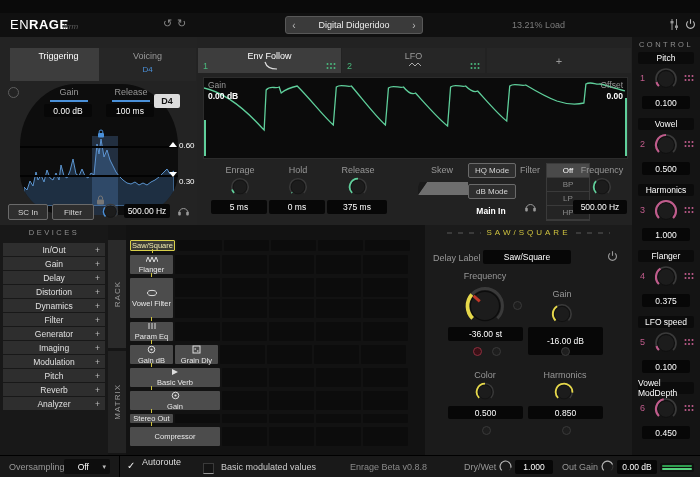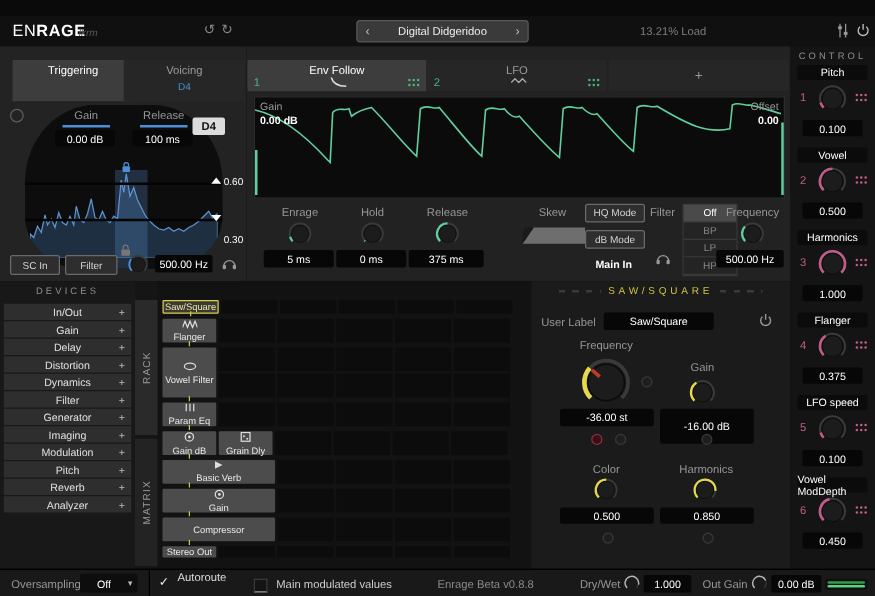--- a/index.html
+++ b/index.html
@@ -170,7 +170,7 @@
     <span class="thrtri" style="left:169px;top:105px;border-bottom:5px solid #fff;"></span>
     <div class="thrlbl" style="left:179px;top:104px;">0.60</div>
     <span class="thrtri" style="left:169px;top:135px;border-top:5px solid #fff;"></span>
-    <div class="thrlbl" style="left:179px;top:150px;">0.30</div>
+    <div class="thrlbl" style="left:179px;top:140px;">0.30</div>
 
     <div class="btn abs" style="left:8px;top:167px;width:38px;height:14px;">SC In</div>
     <div class="btn abs" style="left:52px;top:167px;width:40px;height:14px;">Filter</div>

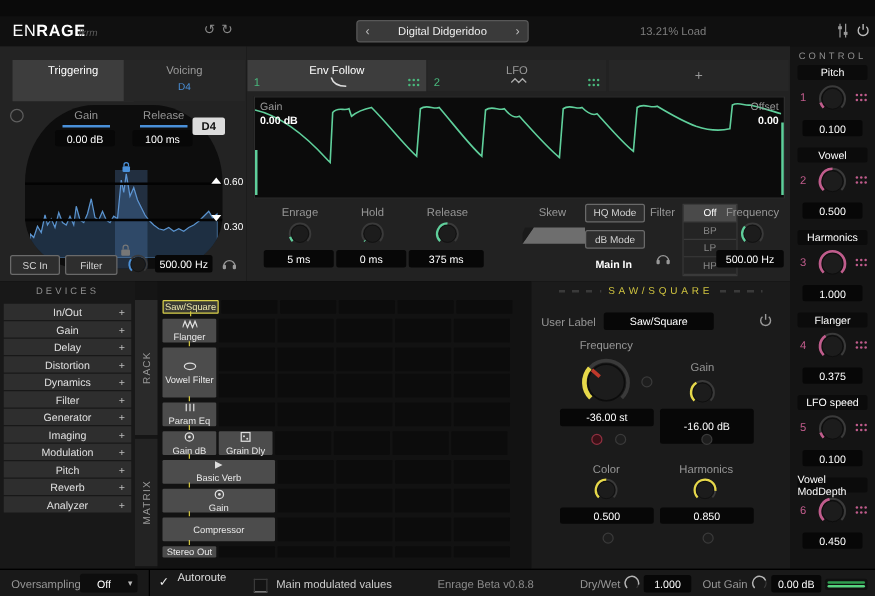--- a/index.html
+++ b/index.html
@@ -703,7 +703,7 @@
         <span>SAW/SQUARE</span>
         <span class="dash"></span>
     </div>
-    <div class="lbl abs" style="left:8px;top:28px;">User Label</div>
+    <div class="lbl abs" style="left:8px;top:28px;">Delay Label</div>
     <div class="vbox abs" style="left:58px;top:25px;width:88px;height:14px;">Saw/Square</div>
     <span class="abs" style="left:182px;top:25px;">
       <svg width="11" height="12" viewBox="0 0 12 12">

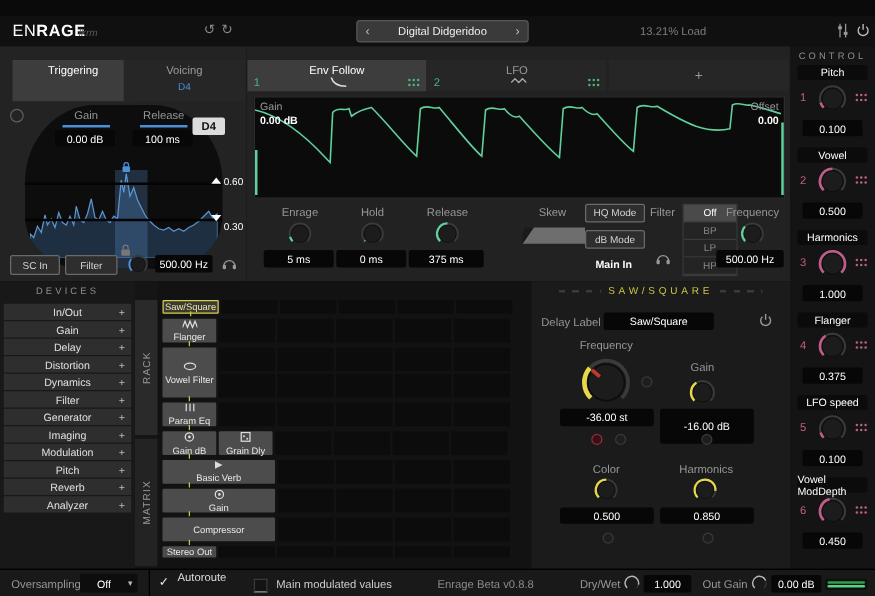--- a/index.html
+++ b/index.html
@@ -671,17 +671,6 @@
             <div class="rcell" style="width: 45px; height: 19px;"></div>
           </div>
         </div>
-        <div class="rack-row" style="height: 21px;">
-          <div class="rdev" style="width: 90px; height: 19px;">
-            <span>Compressor</span>
-          </div>
-          <div class="cellwrap" style="width: 188px;">
-            <div class="rcell" style="width: 45px; height: 19px;"></div>
-            <div class="rcell" style="width: 45px; height: 19px;"></div>
-            <div class="rcell" style="width: 45px; height: 19px;"></div>
-            <div class="rcell" style="width: 45px; height: 19px;"></div>
-          </div>
-        </div>
         <div class="rack-row" style="height: 11px;">
           <div class="rdev" style="width: 43px; height: 9px;">
             <span>Stereo Out</span>
@@ -692,6 +681,17 @@
             <div class="rcell" style="width: 45px; height: 9px;"></div>
             <div class="rcell" style="width: 45px; height: 9px;"></div>
             <div class="rcell" style="width: 45px; height: 9px;"></div>
+          </div>
+        </div>
+        <div class="rack-row" style="height: 21px;">
+          <div class="rdev" style="width: 90px; height: 19px;">
+            <span>Compressor</span>
+          </div>
+          <div class="cellwrap" style="width: 188px;">
+            <div class="rcell" style="width: 45px; height: 19px;"></div>
+            <div class="rcell" style="width: 45px; height: 19px;"></div>
+            <div class="rcell" style="width: 45px; height: 19px;"></div>
+            <div class="rcell" style="width: 45px; height: 19px;"></div>
           </div>
         </div>
       </div>

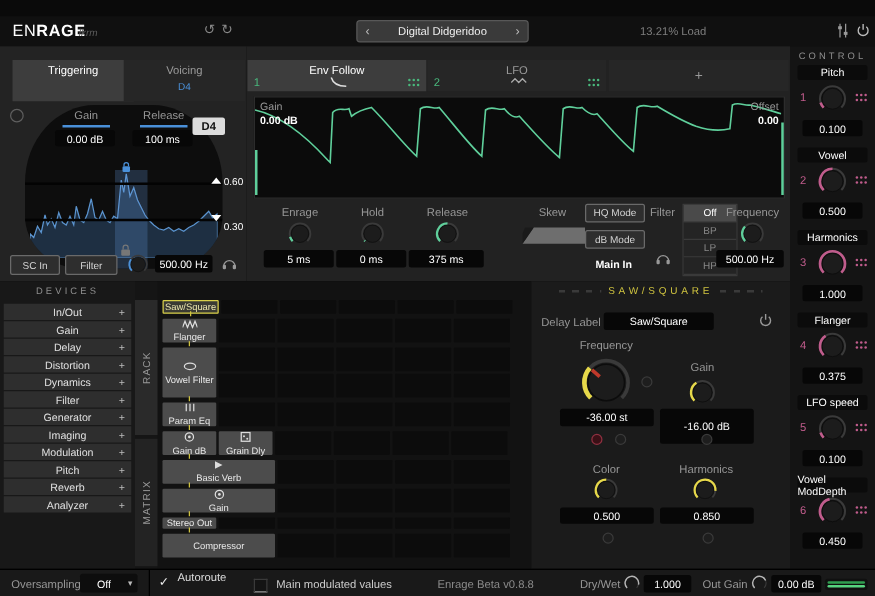--- a/index.html
+++ b/index.html
@@ -770,7 +770,7 @@
     <span class="abs" style="left:127px;top:4px;color:#eee;font-size:10px;">✓</span>
     <span class="abs" style="left:142px;top:1px;color:#ddd;">Autoroute</span>
     <span class="abs" style="left:203px;top:7px;width:9px;height:9px;background:#141414;border:1px solid #3a3a3a;border-bottom-color:#999;"></span>
-    <span class="abs" style="left:221px;top:6px;color:#ccc;">Main modulated values</span>
+    <span class="abs" style="left:221px;top:6px;color:#ccc;">Basic modulated values</span>
     <span class="abs" style="left:350px;top:6px;color:#8a8a8a;">Enrage Beta v0.8.8</span>
     <span class="abs lbl" style="left:464px;top:6px;">Dry/Wet</span>
     <span class="knob abs" style="left:499px;top:4px;">

